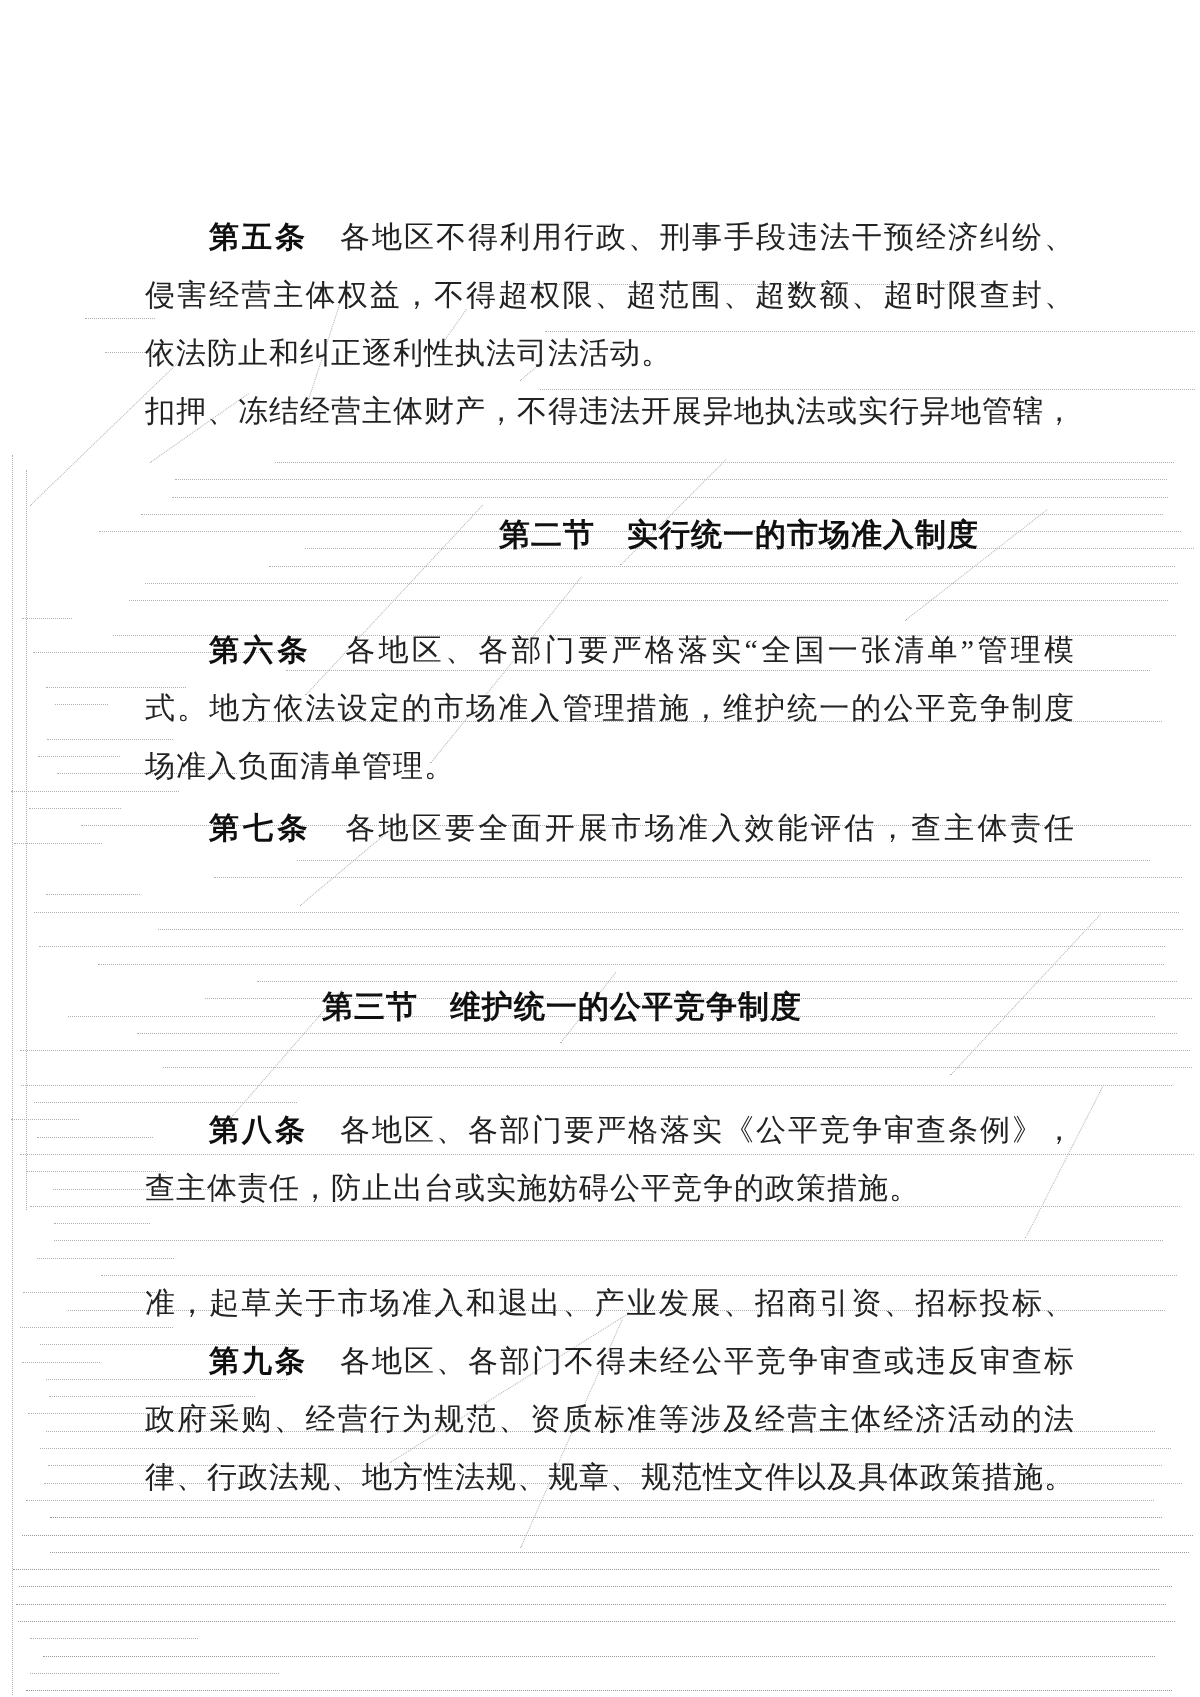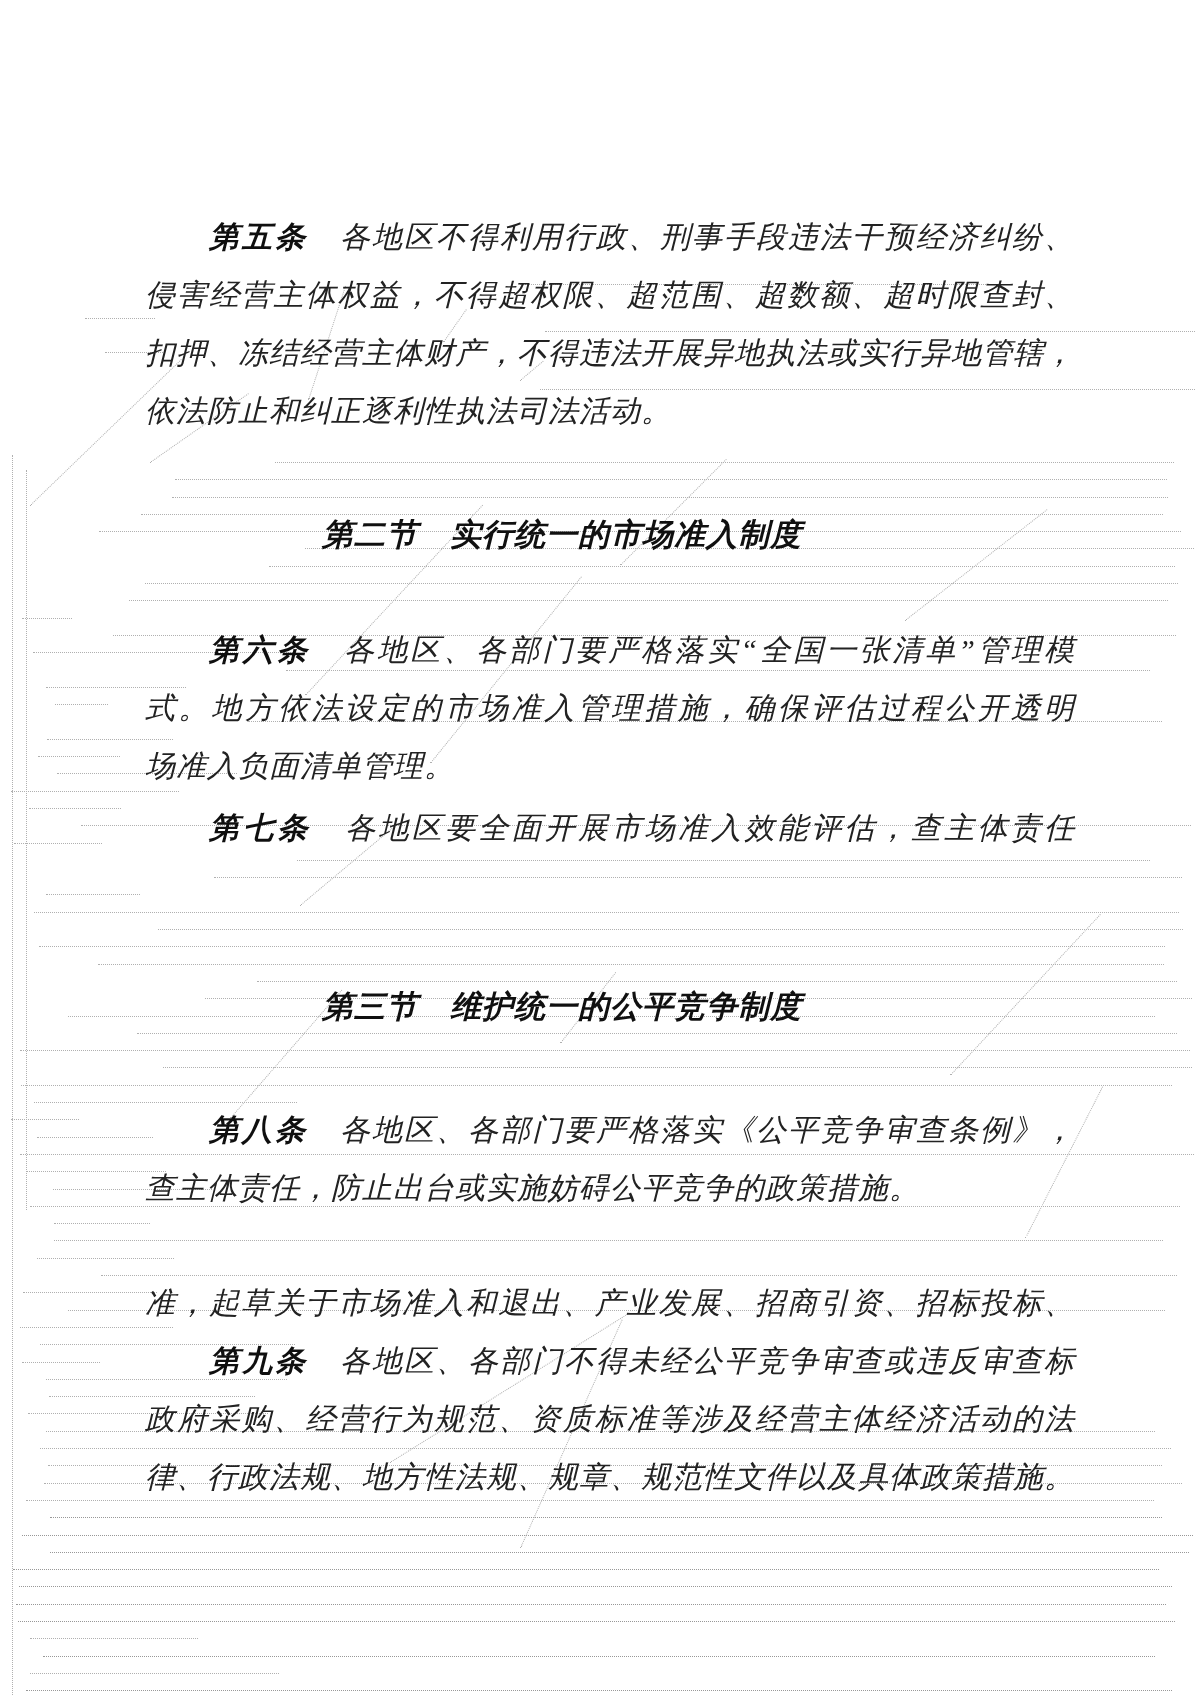--- a/index.html
+++ b/index.html
@@ -18,7 +18,7 @@
   .diag{transform-origin:0 0;}
   .dv{position:absolute;width:0;border-left:1px dotted #b0b0b0;}
   
-  .doc{position:absolute;left:145px;top:0;width:930px;height:1697px;font-style:italic;}
+  .doc{position:absolute;left:145px;top:0;width:930px;height:1697px;}
   .article{position:absolute;left:0;width:930px;}
   .article .line{
     height:58px;line-height:58px;

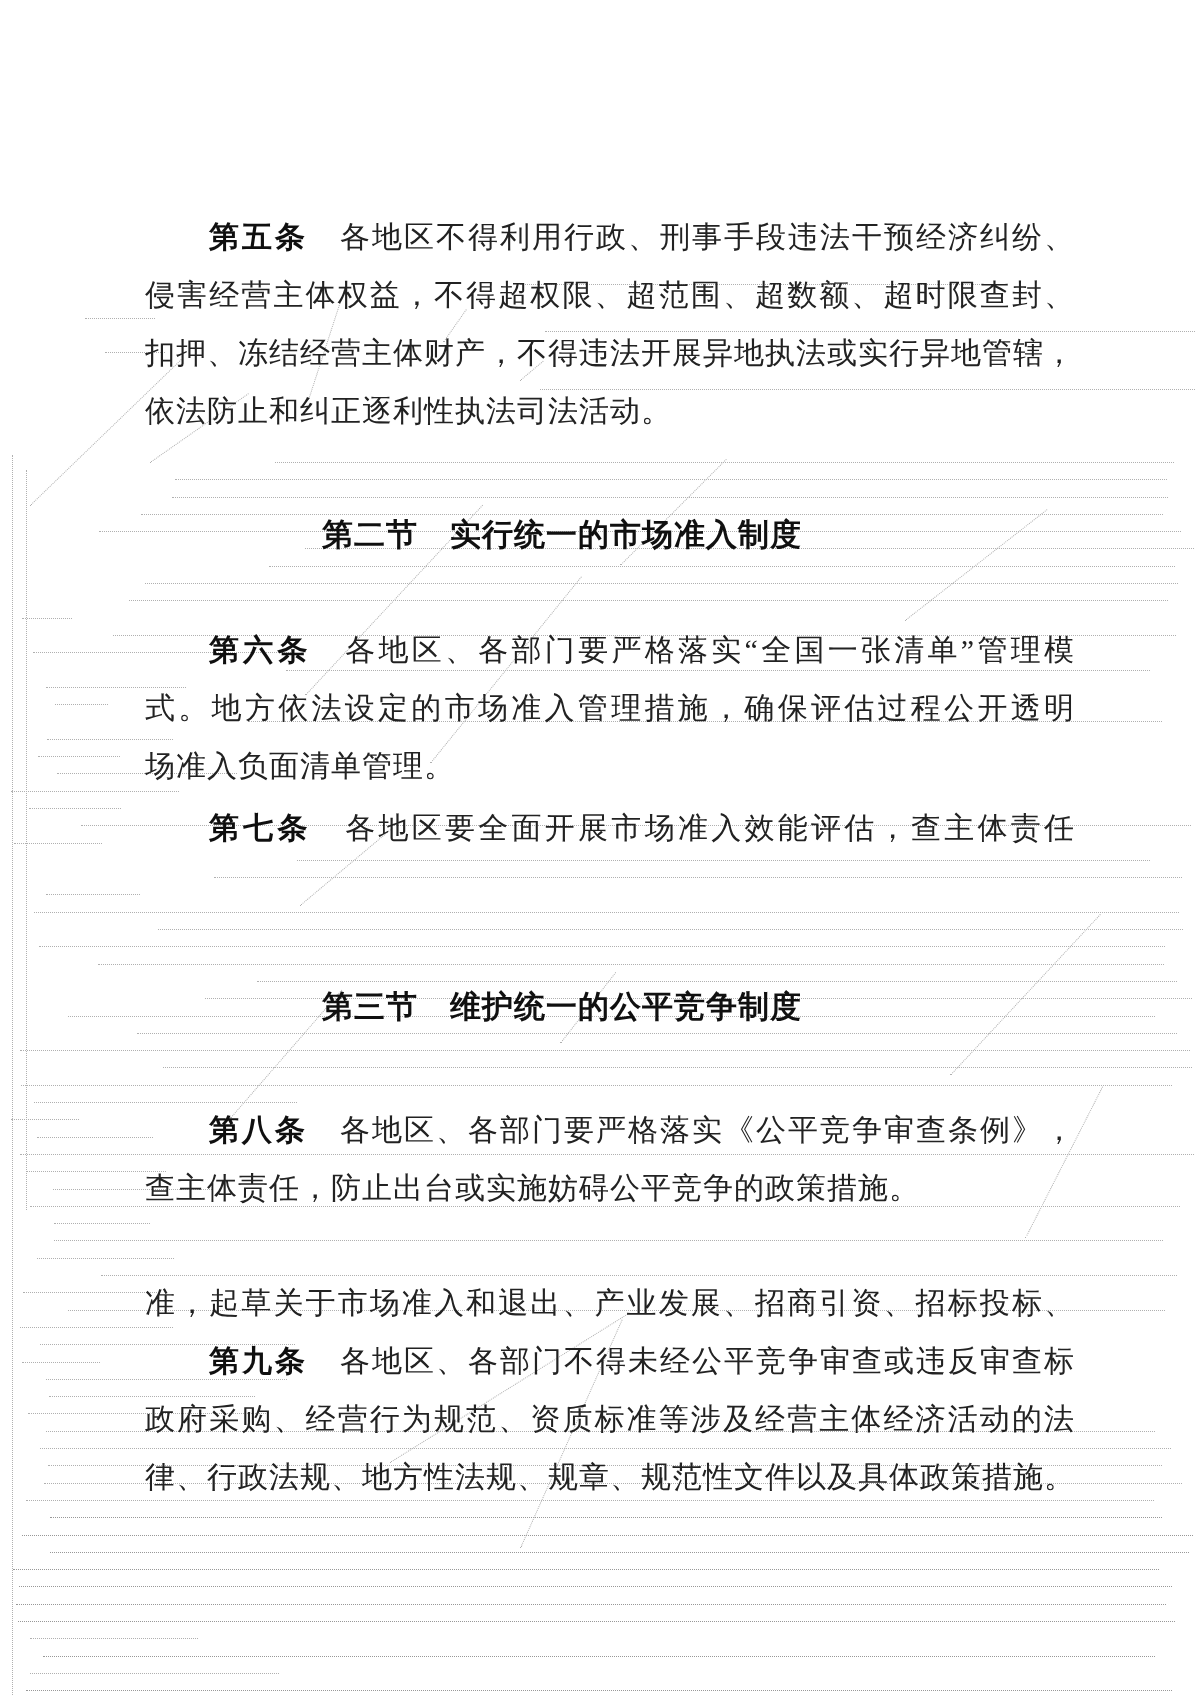--- a/index.html
+++ b/index.html
@@ -148,8 +148,8 @@
       <div class="article" style="top: 208px;">
         <div class="line first"><b class="lbl">第五条</b><span>　</span><span>各地区不得利用行政、刑事手段违法干预经济纠纷、</span></div>
         <div class="line"><span>侵害经营主体权益，不得超权限、超范围、超数额、超时限查封、</span></div>
+        <div class="line last"><span>依法防止和纠正逐利性执法司法活动。</span></div>
         <div class="line"><span>扣押、冻结经营主体财产，不得违法开展异地执法或实行异地管辖，</span></div>
-        <div class="line last"><span>依法防止和纠正逐利性执法司法活动。</span></div>
       </div>
       <h2 class="section" style="top: 506px;"><span>第二节</span><span>　</span><span>实行统一的市场准入制度</span></h2>
       <div class="article" style="top: 621px;">

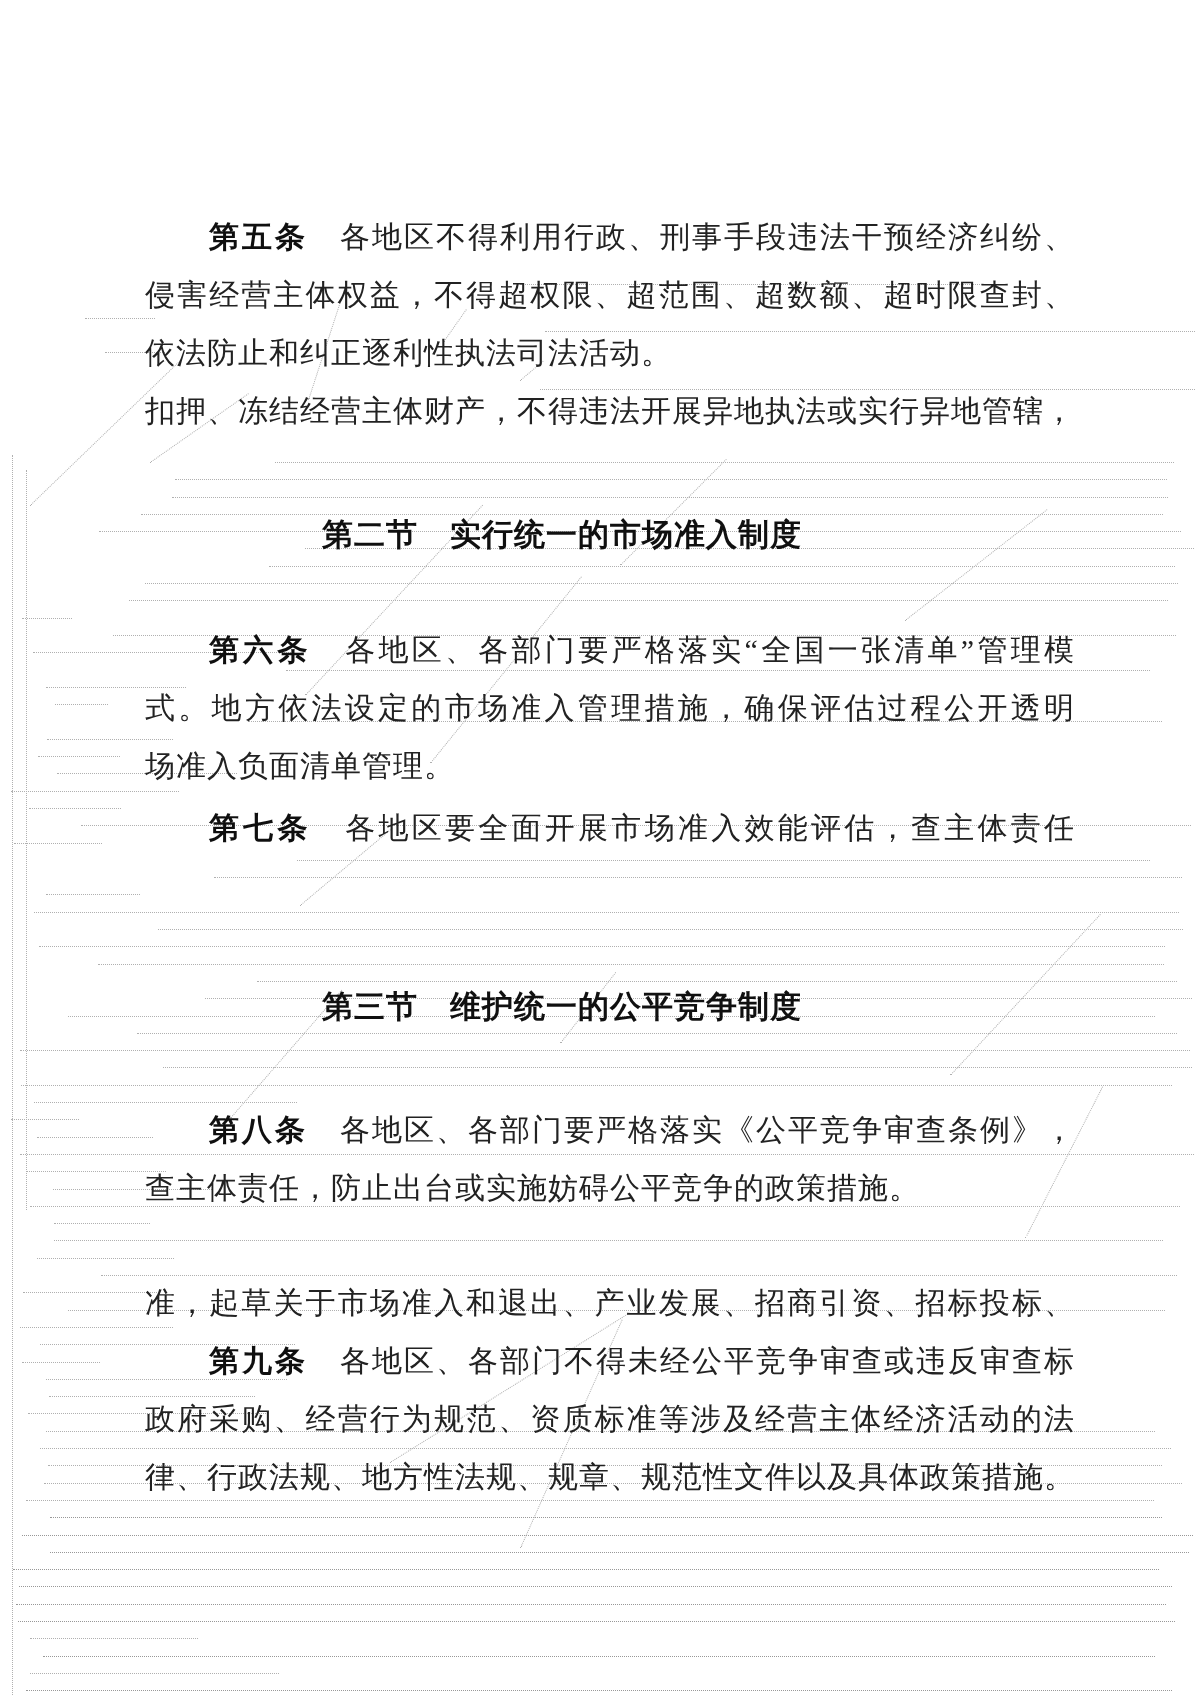--- a/index.html
+++ b/index.html
@@ -151,7 +151,7 @@
         <div class="line last"><span>依法防止和纠正逐利性执法司法活动。</span></div>
         <div class="line"><span>扣押、冻结经营主体财产，不得违法开展异地执法或实行异地管辖，</span></div>
       </div>
-      <h2 class="section" style="top: 506px;"><span>第二节</span><span>　</span><span>实行统一的市场准入制度</span></h2>
+      <h2 class="section" style="top: 506px; text-align: right;"><span>第二节</span><span>　</span><span>实行统一的市场准入制度</span></h2>
       <div class="article" style="top: 621px;">
         <div class="line first"><b class="lbl">第六条</b><span>　</span><span>各地区、各部门要严格落实“全国一张清单”管理模</span></div>
         <div class="line"><span>式。地方依法设定的市场准入管理措施，确保评估过程公开透明</span></div>

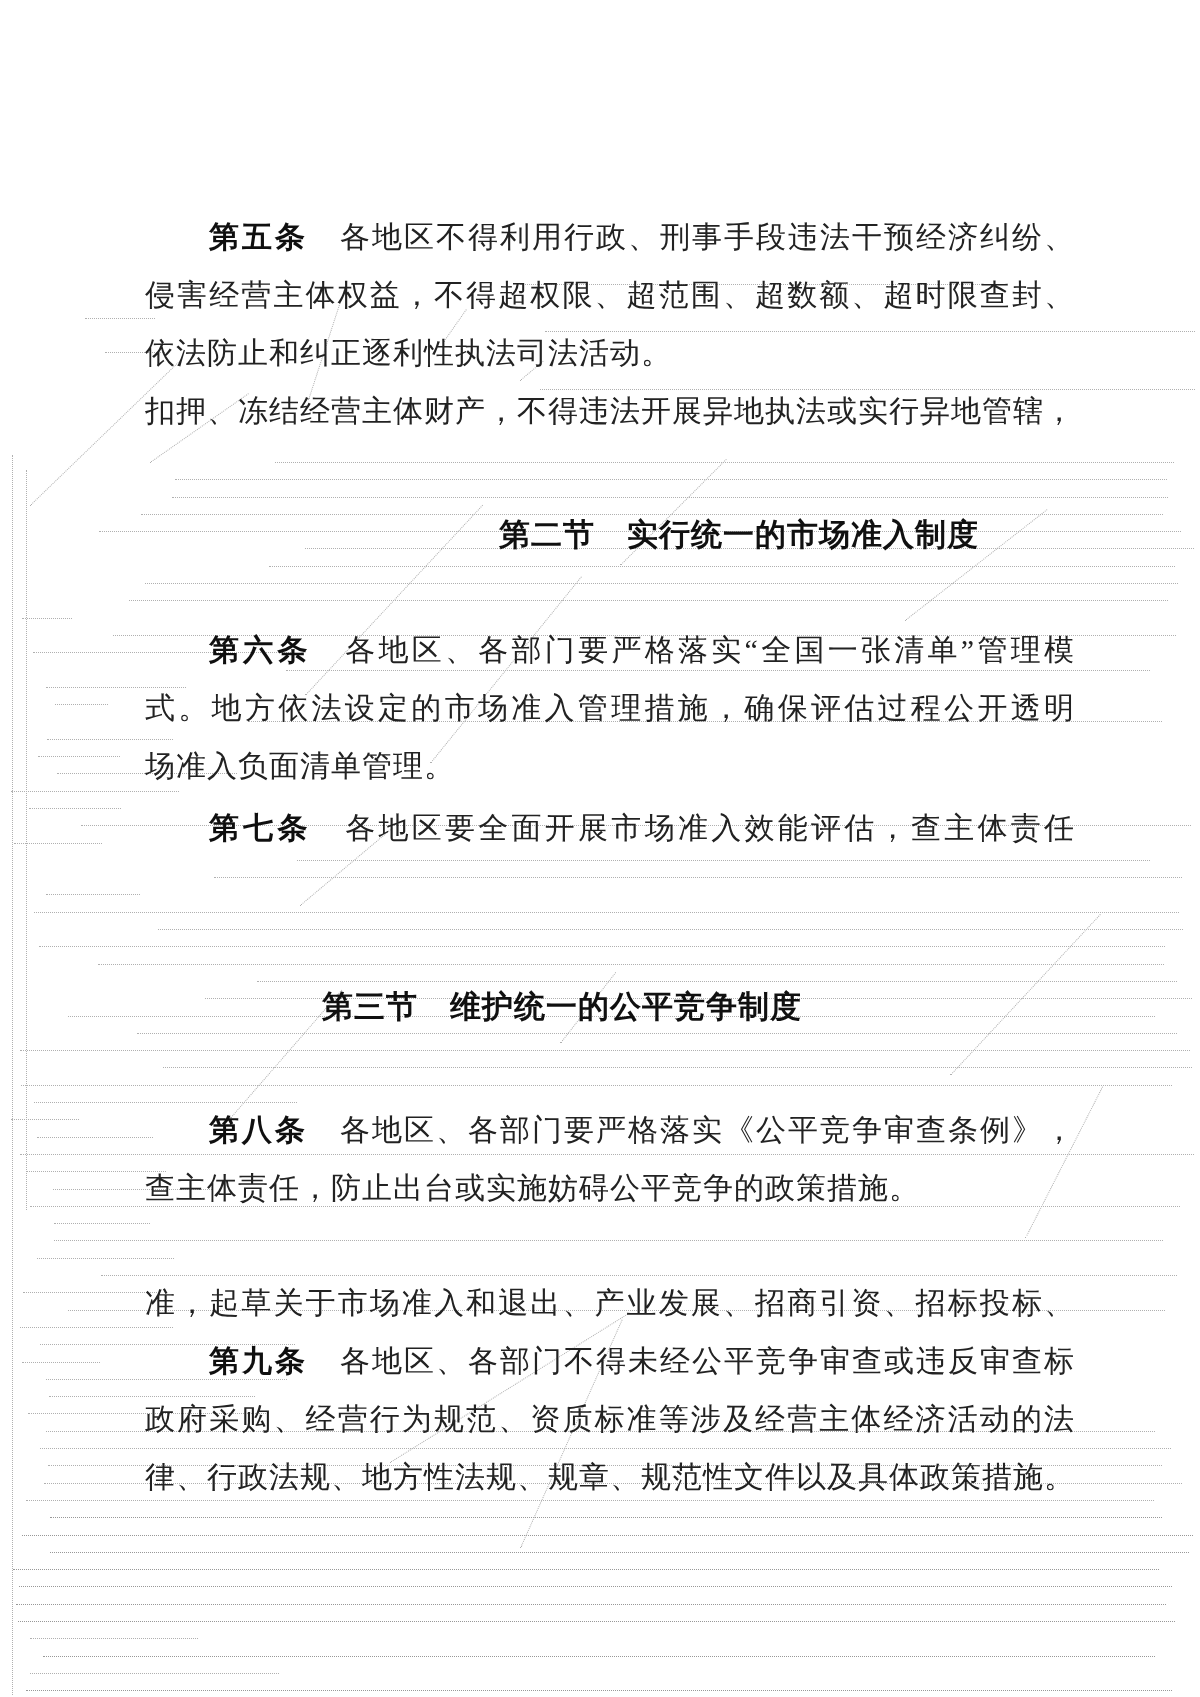--- a/index.html
+++ b/index.html
@@ -154,7 +154,7 @@
       <h2 class="section" style="top: 506px; text-align: right;"><span>第二节</span><span>　</span><span>实行统一的市场准入制度</span></h2>
       <div class="article" style="top: 621px;">
         <div class="line first"><b class="lbl">第六条</b><span>　</span><span>各地区、各部门要严格落实“全国一张清单”管理模</span></div>
-        <div class="line"><span>式。地方依法设定的市场准入管理措施，确保评估过程公开透明</span></div>
+        <div class="line"><span>式。地方依法设定的市场准入管理措施，维护统一的公平竞争制度</span></div>
         <div class="line last"><span>场准入负面清单管理。</span></div>
       </div>
       <div class="article" style="top: 799px;">

